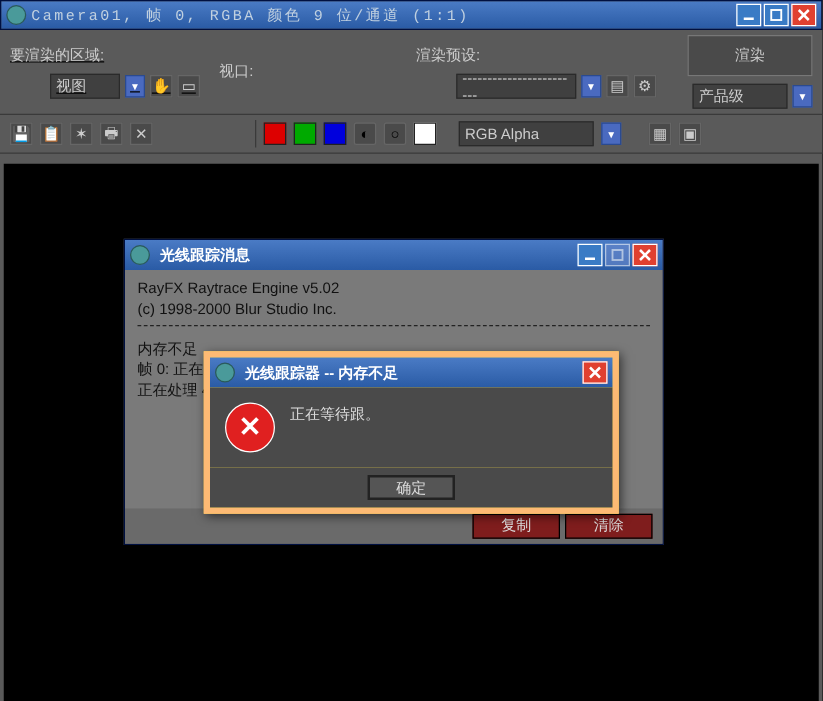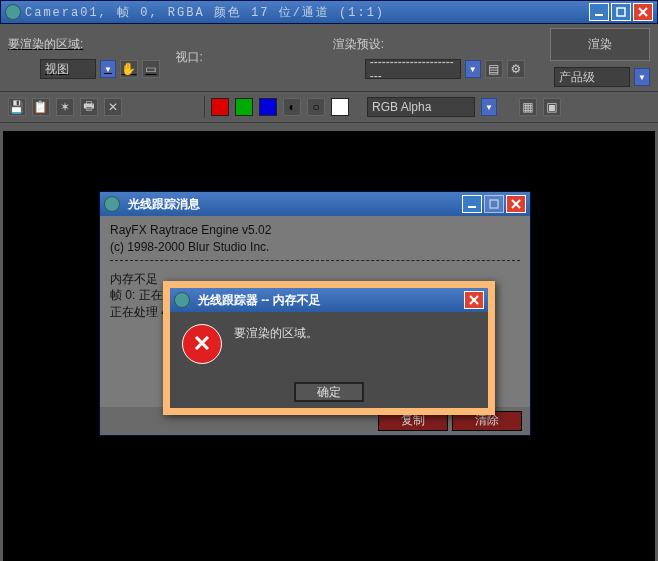--- a/index.html
+++ b/index.html
@@ -59,7 +59,7 @@
 
 <div class="titlebar">
   <span class="titlebar-icon"></span>
-  <span class="titlebar-text">Camera01, 帧 0, RGBA 颜色 17 位/通道 (1:1)</span>
+  <span class="titlebar-text">Camera01, 帧 0, RGBA 颜色 9 位/通道 (1:1)</span>
   <div class="winbtns">
     <div class="winbtn min">
         <svg viewBox="0 0 12 12">

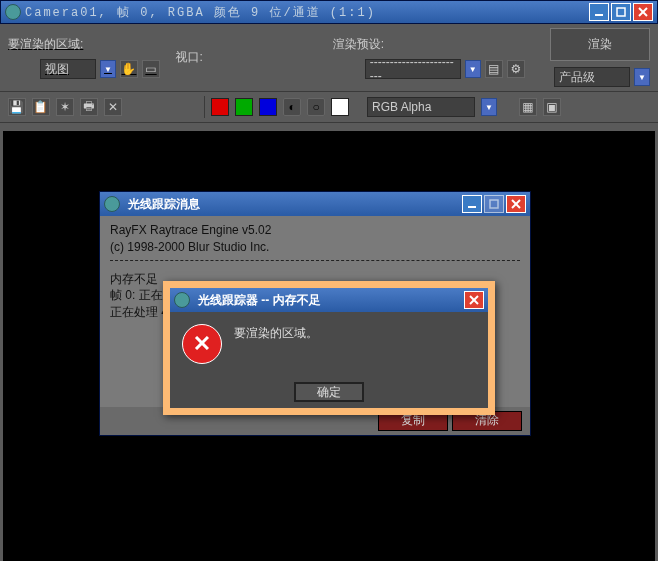--- a/index.html
+++ b/index.html
@@ -44,7 +44,7 @@
 .dialog-footer { display: flex; justify-content: flex-end; gap: 4px; padding: 4px 8px; background: #6a6a6a; }
 .dlgbtn { width: 70px; height: 20px; background: #7f1d1d; border: 1px solid #000000; color: #ddd; cursor: pointer; }
 
-.error-dialog { position: absolute; background: #fde047; border: 7px solid #fdba74; box-shadow: 2px 2px 8px rgba(0,0,0,.6); }
+.error-dialog { position: absolute; background: #fde047; border: 5px solid #fdba74; box-shadow: 2px 2px 8px rgba(0,0,0,.6); }
 .error-body { padding: 12px; display: flex; gap: 12px; align-items: flex-start; background: #4a4a4a; }
 .error-icon { width: 40px; height: 40px; background: #e02020; border-radius: 50%; display: flex; align-items: center; justify-content: center; flex-shrink: 0; border: 1px solid #fff; }
 .error-icon::after { content: "✕"; color: #fff; font-size: 22px; font-weight: bold; }

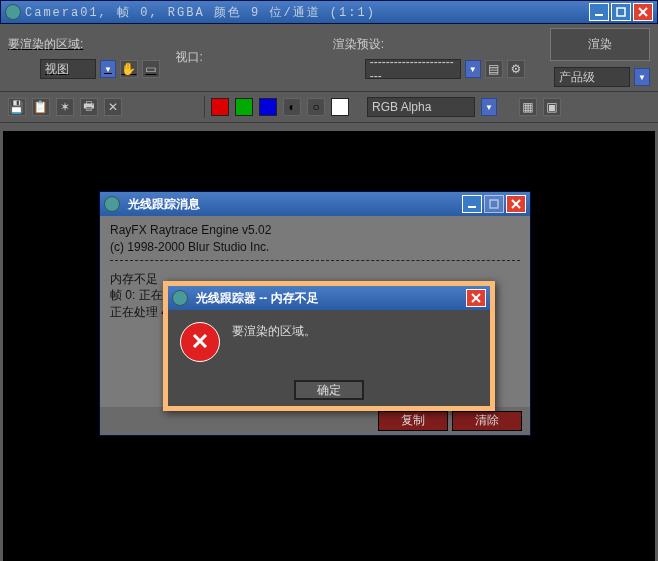--- a/index.html
+++ b/index.html
@@ -202,7 +202,7 @@
     <div class="error-body">
       <div class="error-icon"></div>
       <div class="error-text">
-        <div>要渲染的区域。</div>
+        <div>正在等待跟。</div>
       </div>
     </div>
     <div class="error-footer">

